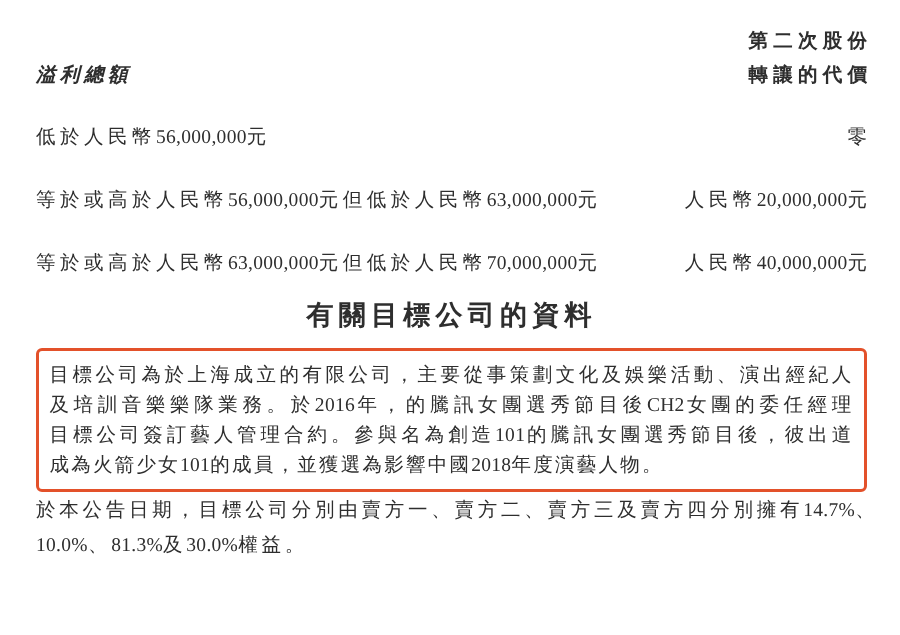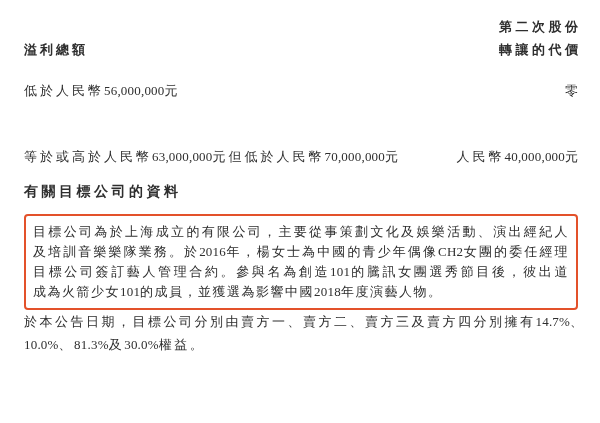--- a/index.html
+++ b/index.html
@@ -19,7 +19,7 @@
 
   
   .hdr-row { display: flex; justify-content: space-between; align-items: flex-end; }
-  .hdr-left { letter-spacing: 3px; line-height: 23px; }
+  .hdr-left { letter-spacing: 3px; line-height: 23px; font-style: italic; }
   .hdr-right { text-align: left; line-height: 23px; letter-spacing: 3.5px; margin-right: -3.5px; }
 
   

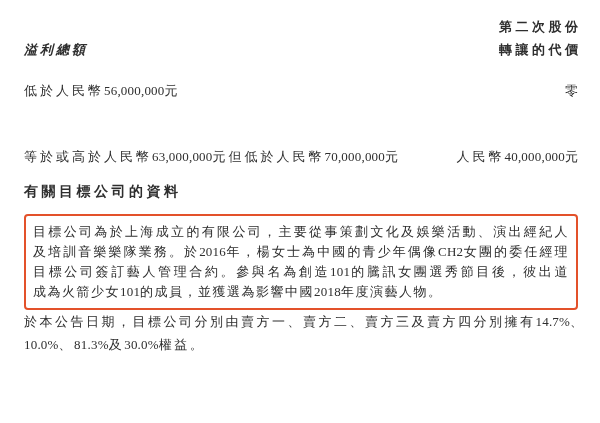--- a/index.html
+++ b/index.html
@@ -76,6 +76,7 @@
   </div>
 
   <div class="row row-2">
+    <div class="cond"><span class="cjk">等於或高於人民幣</span><span class="lat">56,000,000</span><span class="cjk">元但低於人民幣</span><span class="lat">63,000,000</span><span class="cjk">元</span></div>
   </div>
 
   <div class="row row-3">

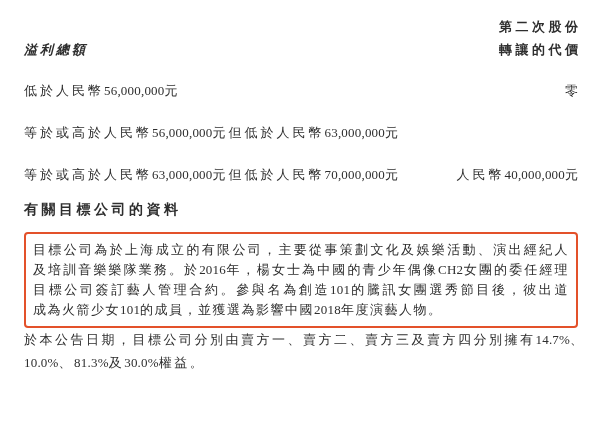--- a/index.html
+++ b/index.html
@@ -77,6 +77,7 @@
 
   <div class="row row-2">
     <div class="cond"><span class="cjk">等於或高於人民幣</span><span class="lat">56,000,000</span><span class="cjk">元但低於人民幣</span><span class="lat">63,000,000</span><span class="cjk">元</span></div>
+    <div class="val"><span class="cjk">人民幣</span><span class="lat">20,000,000</span><span class="cjk">元</span></div>
   </div>
 
   <div class="row row-3">

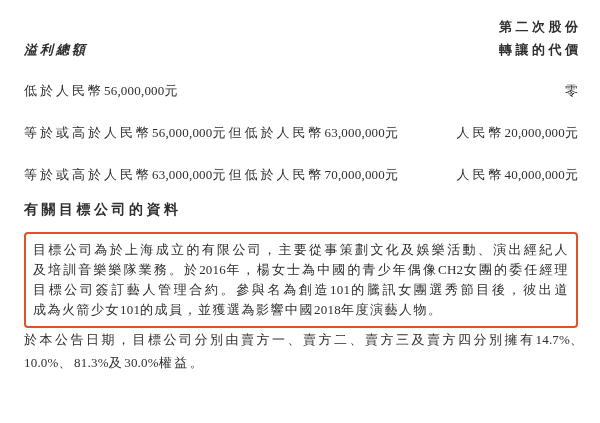--- a/index.html
+++ b/index.html
@@ -34,9 +34,10 @@
   
   .heading {
     margin: 17px 0 0 0;
-    font-size: 14px;
+    font-size: 18px;
     letter-spacing: 3.5px;
     line-height: 18px;
+    text-align: center;
   }
 
   

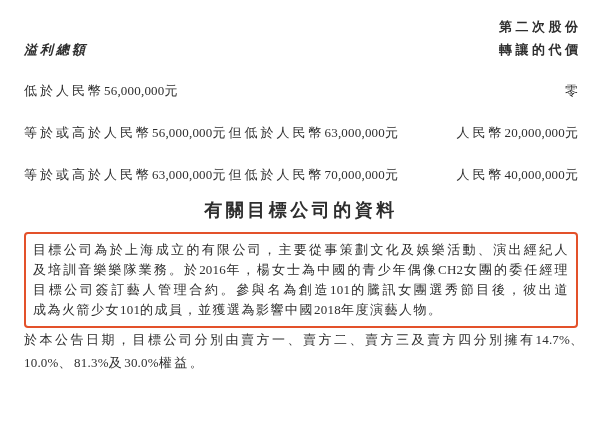--- a/index.html
+++ b/index.html
@@ -91,7 +91,7 @@
   <div class="hl-box">
     <div>
         <div class="tline fill"><span class="cjk">目標公司為於上海成立的有限公司，主要從事策劃文化及娛樂活動、演出經紀人</span></div>
-        <div class="tline fill"><span class="cjk">及培訓音樂樂隊業務。於</span><span class="lat">2016</span><span class="cjk">年，楊女士為中國的青少年偶像</span><span class="lat">CH2</span><span class="cjk">女團的委任經理</span></div>
+        <div class="tline fill"><span class="cjk">及培訓音樂樂隊業務。於</span><span class="lat">2016</span><span class="cjk">年，的騰訊女團選秀節目後</span><span class="lat">CH2</span><span class="cjk">女團的委任經理</span></div>
         <div class="tline fill"><span class="cjk">目標公司簽訂藝人管理合約。參與名為創造</span><span class="lat">101</span><span class="cjk">的騰訊女團選秀節目後，彼出道</span></div>
         <div class="tline"><span class="cjk">成為火箭少女</span><span class="lat">101</span><span class="cjk">的成員，並獲選為影響中國</span><span class="lat">2018</span><span class="cjk">年度演藝人物。</span></div>
       </div>

